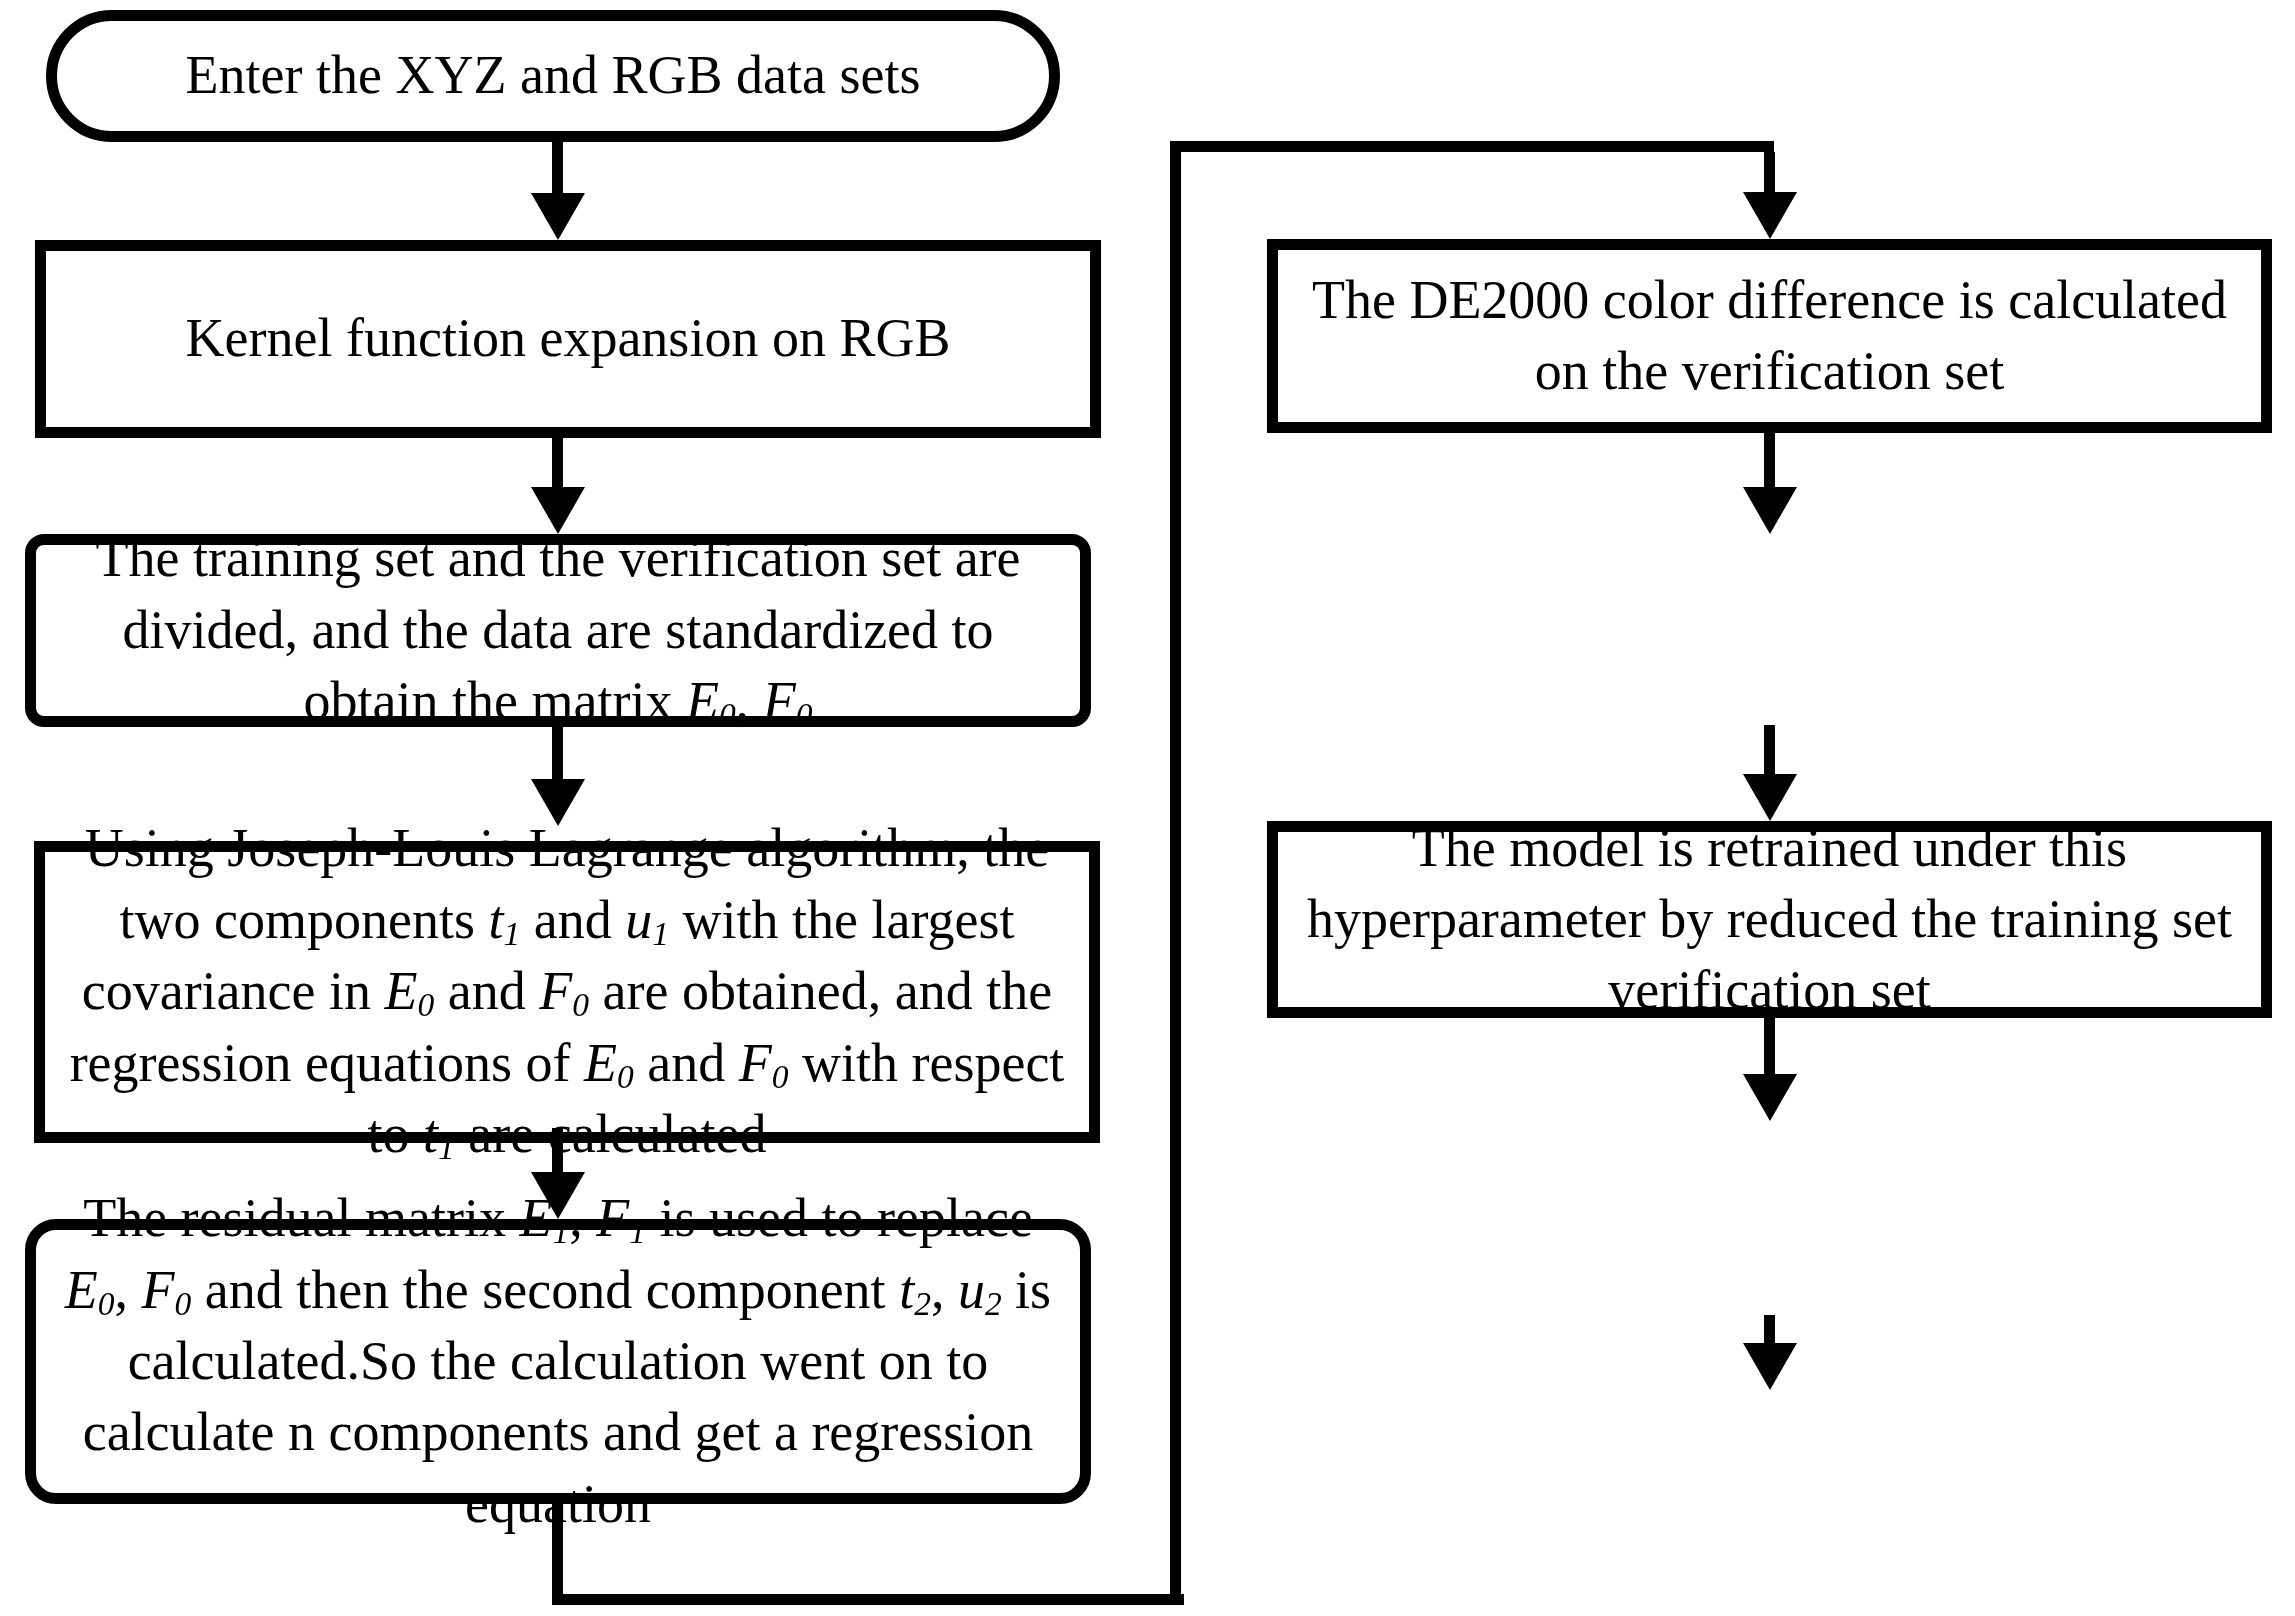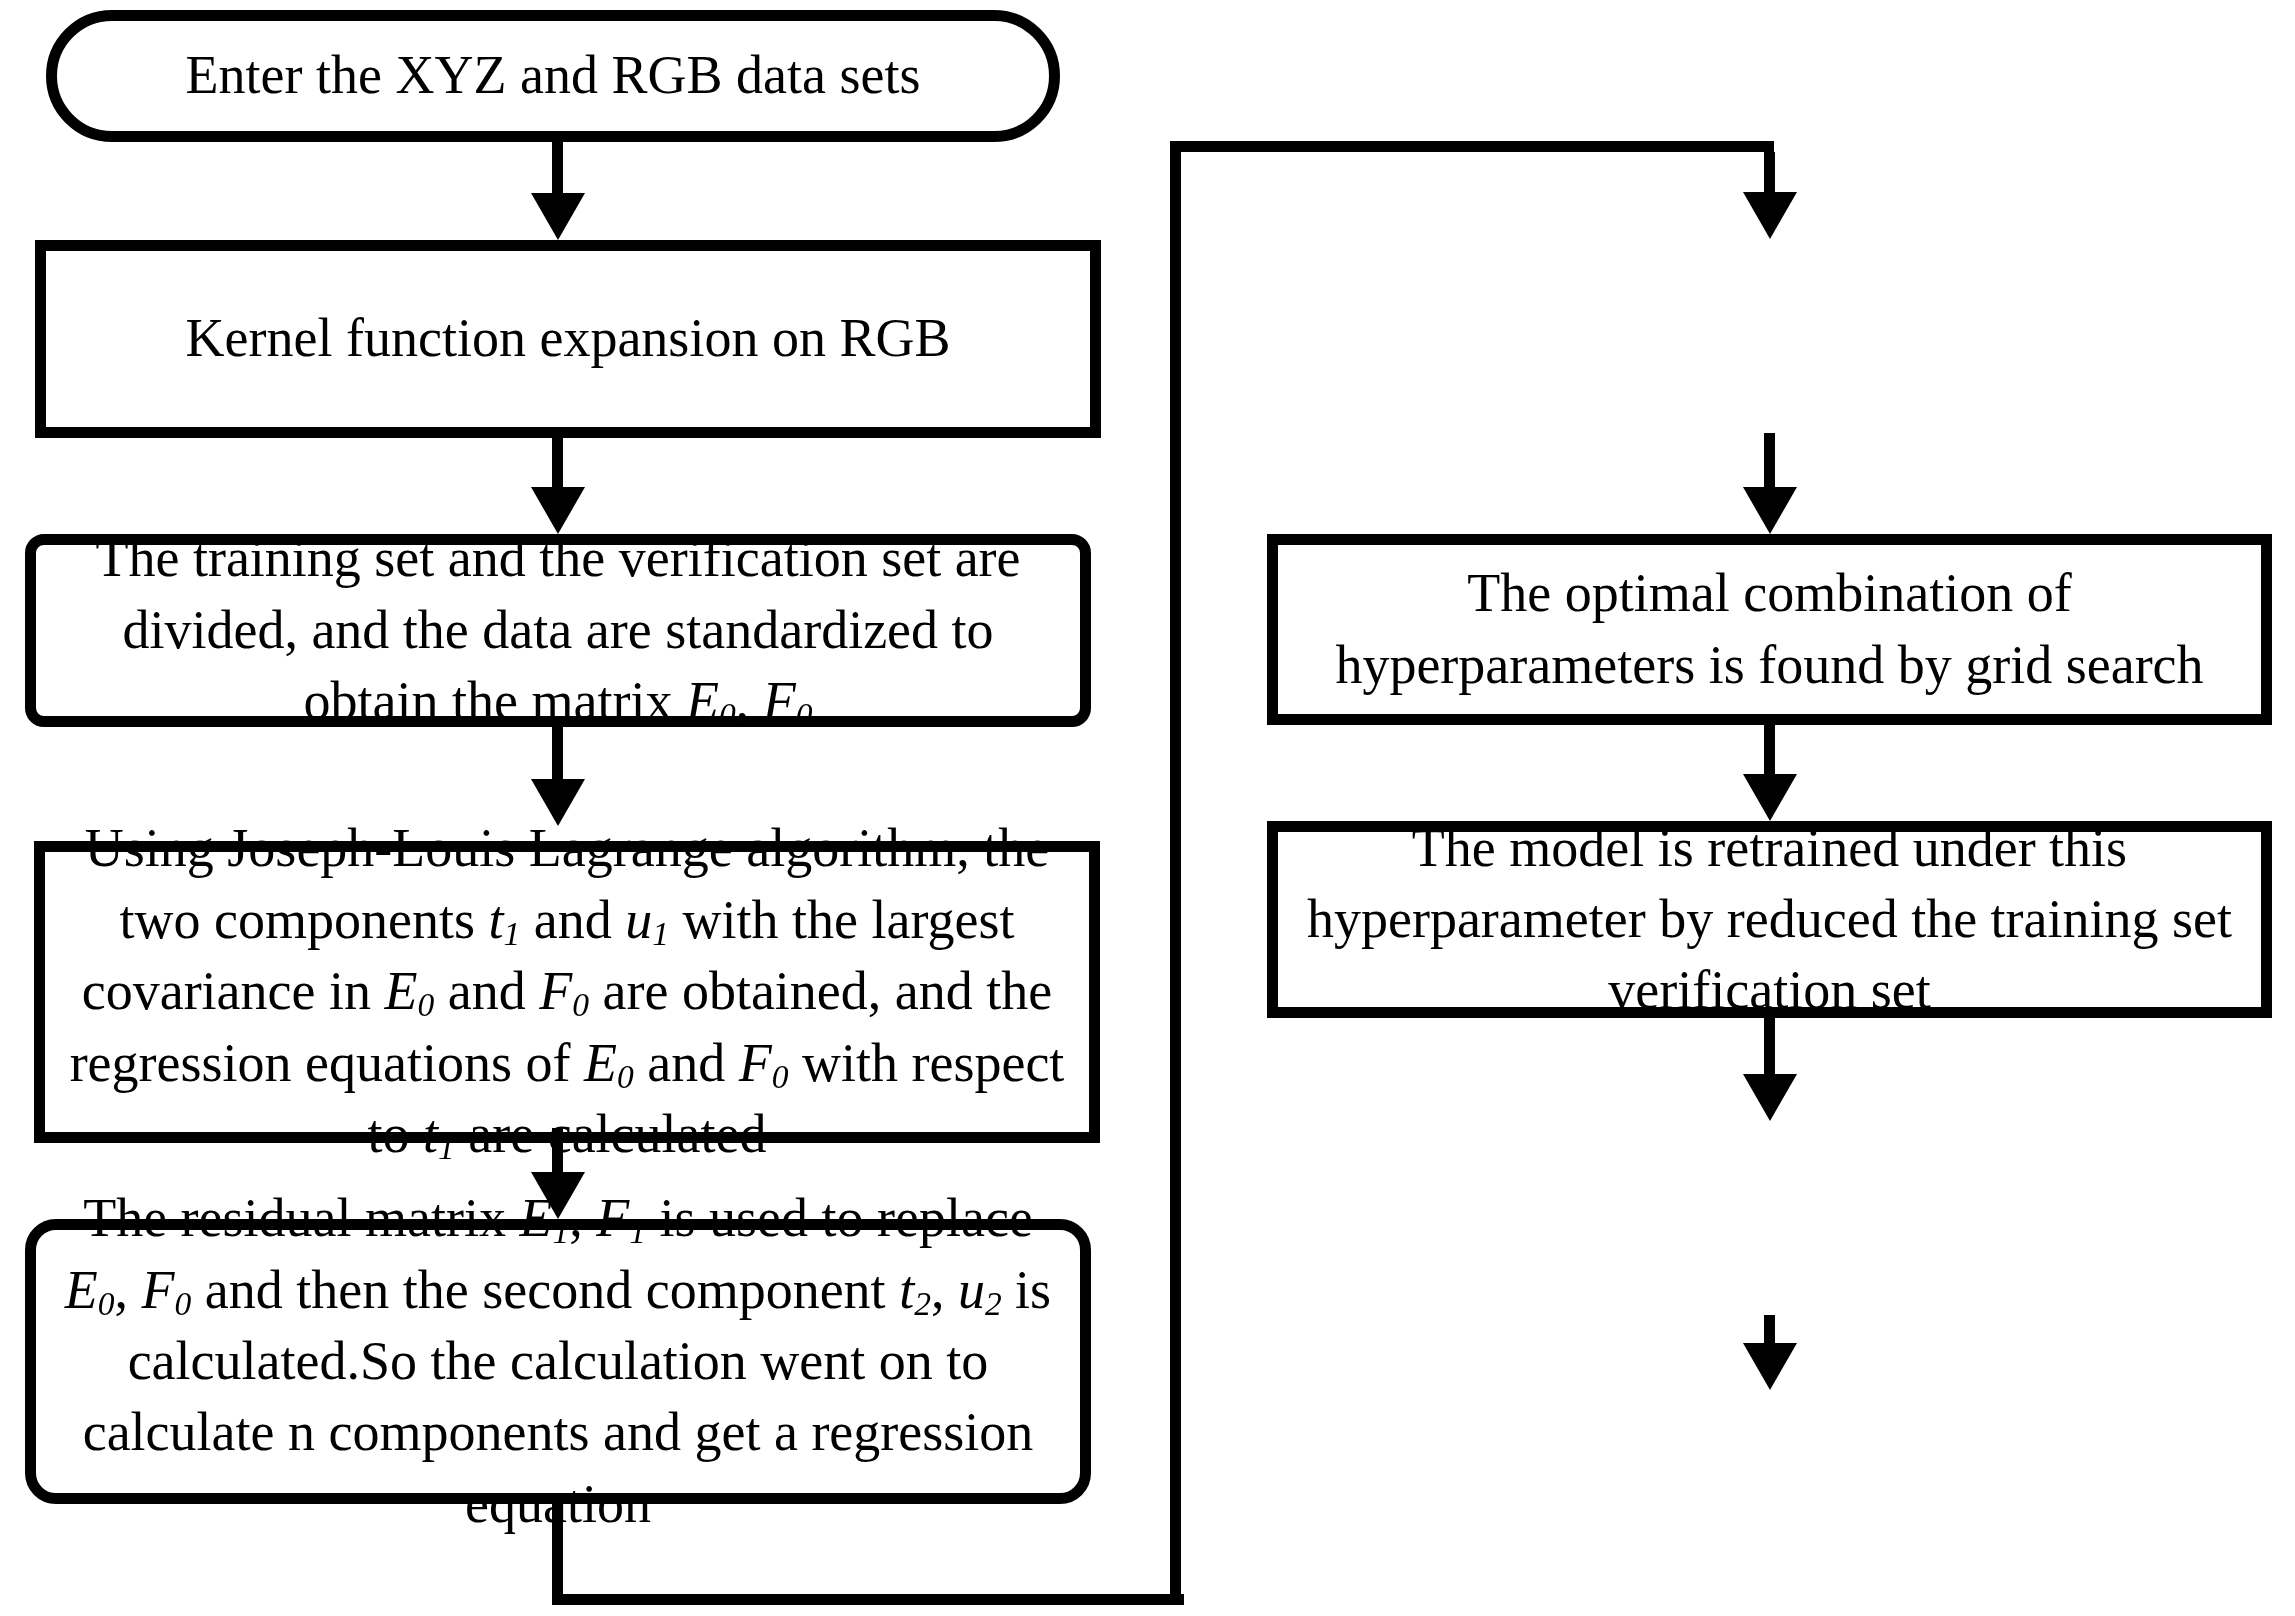--- a/index.html
+++ b/index.html
@@ -69,6 +69,9 @@
     <span><span>The residual matrix </span><span class="it">E</span><span class="it sb">1</span><span>, </span><span class="it">F</span><span class="it sb">1</span><span> is used to replace </span><span class="it">E</span><span class="it sb">0</span><span>, </span><span class="it">F</span><span class="it sb">0</span><span> and then the second component </span><span class="it">t</span><span class="it sb">2</span><span>, </span><span class="it">u</span><span class="it sb">2</span><span> is calculated.So the calculation went on to calculate n components and get a regression equation</span></span>
   </div>
 
+  <div class="node" style="left:1267px;top:239px;width:1005px;height:194px;">
+    <span><span>The DE2000 color difference is calculated on the verification set</span></span>
+  </div>
 
   <div class="node" style="left:1267px;top:534px;width:1005px;height:191px;">
     <span><span>The optimal combination of hyperparameters is found by grid search</span></span>

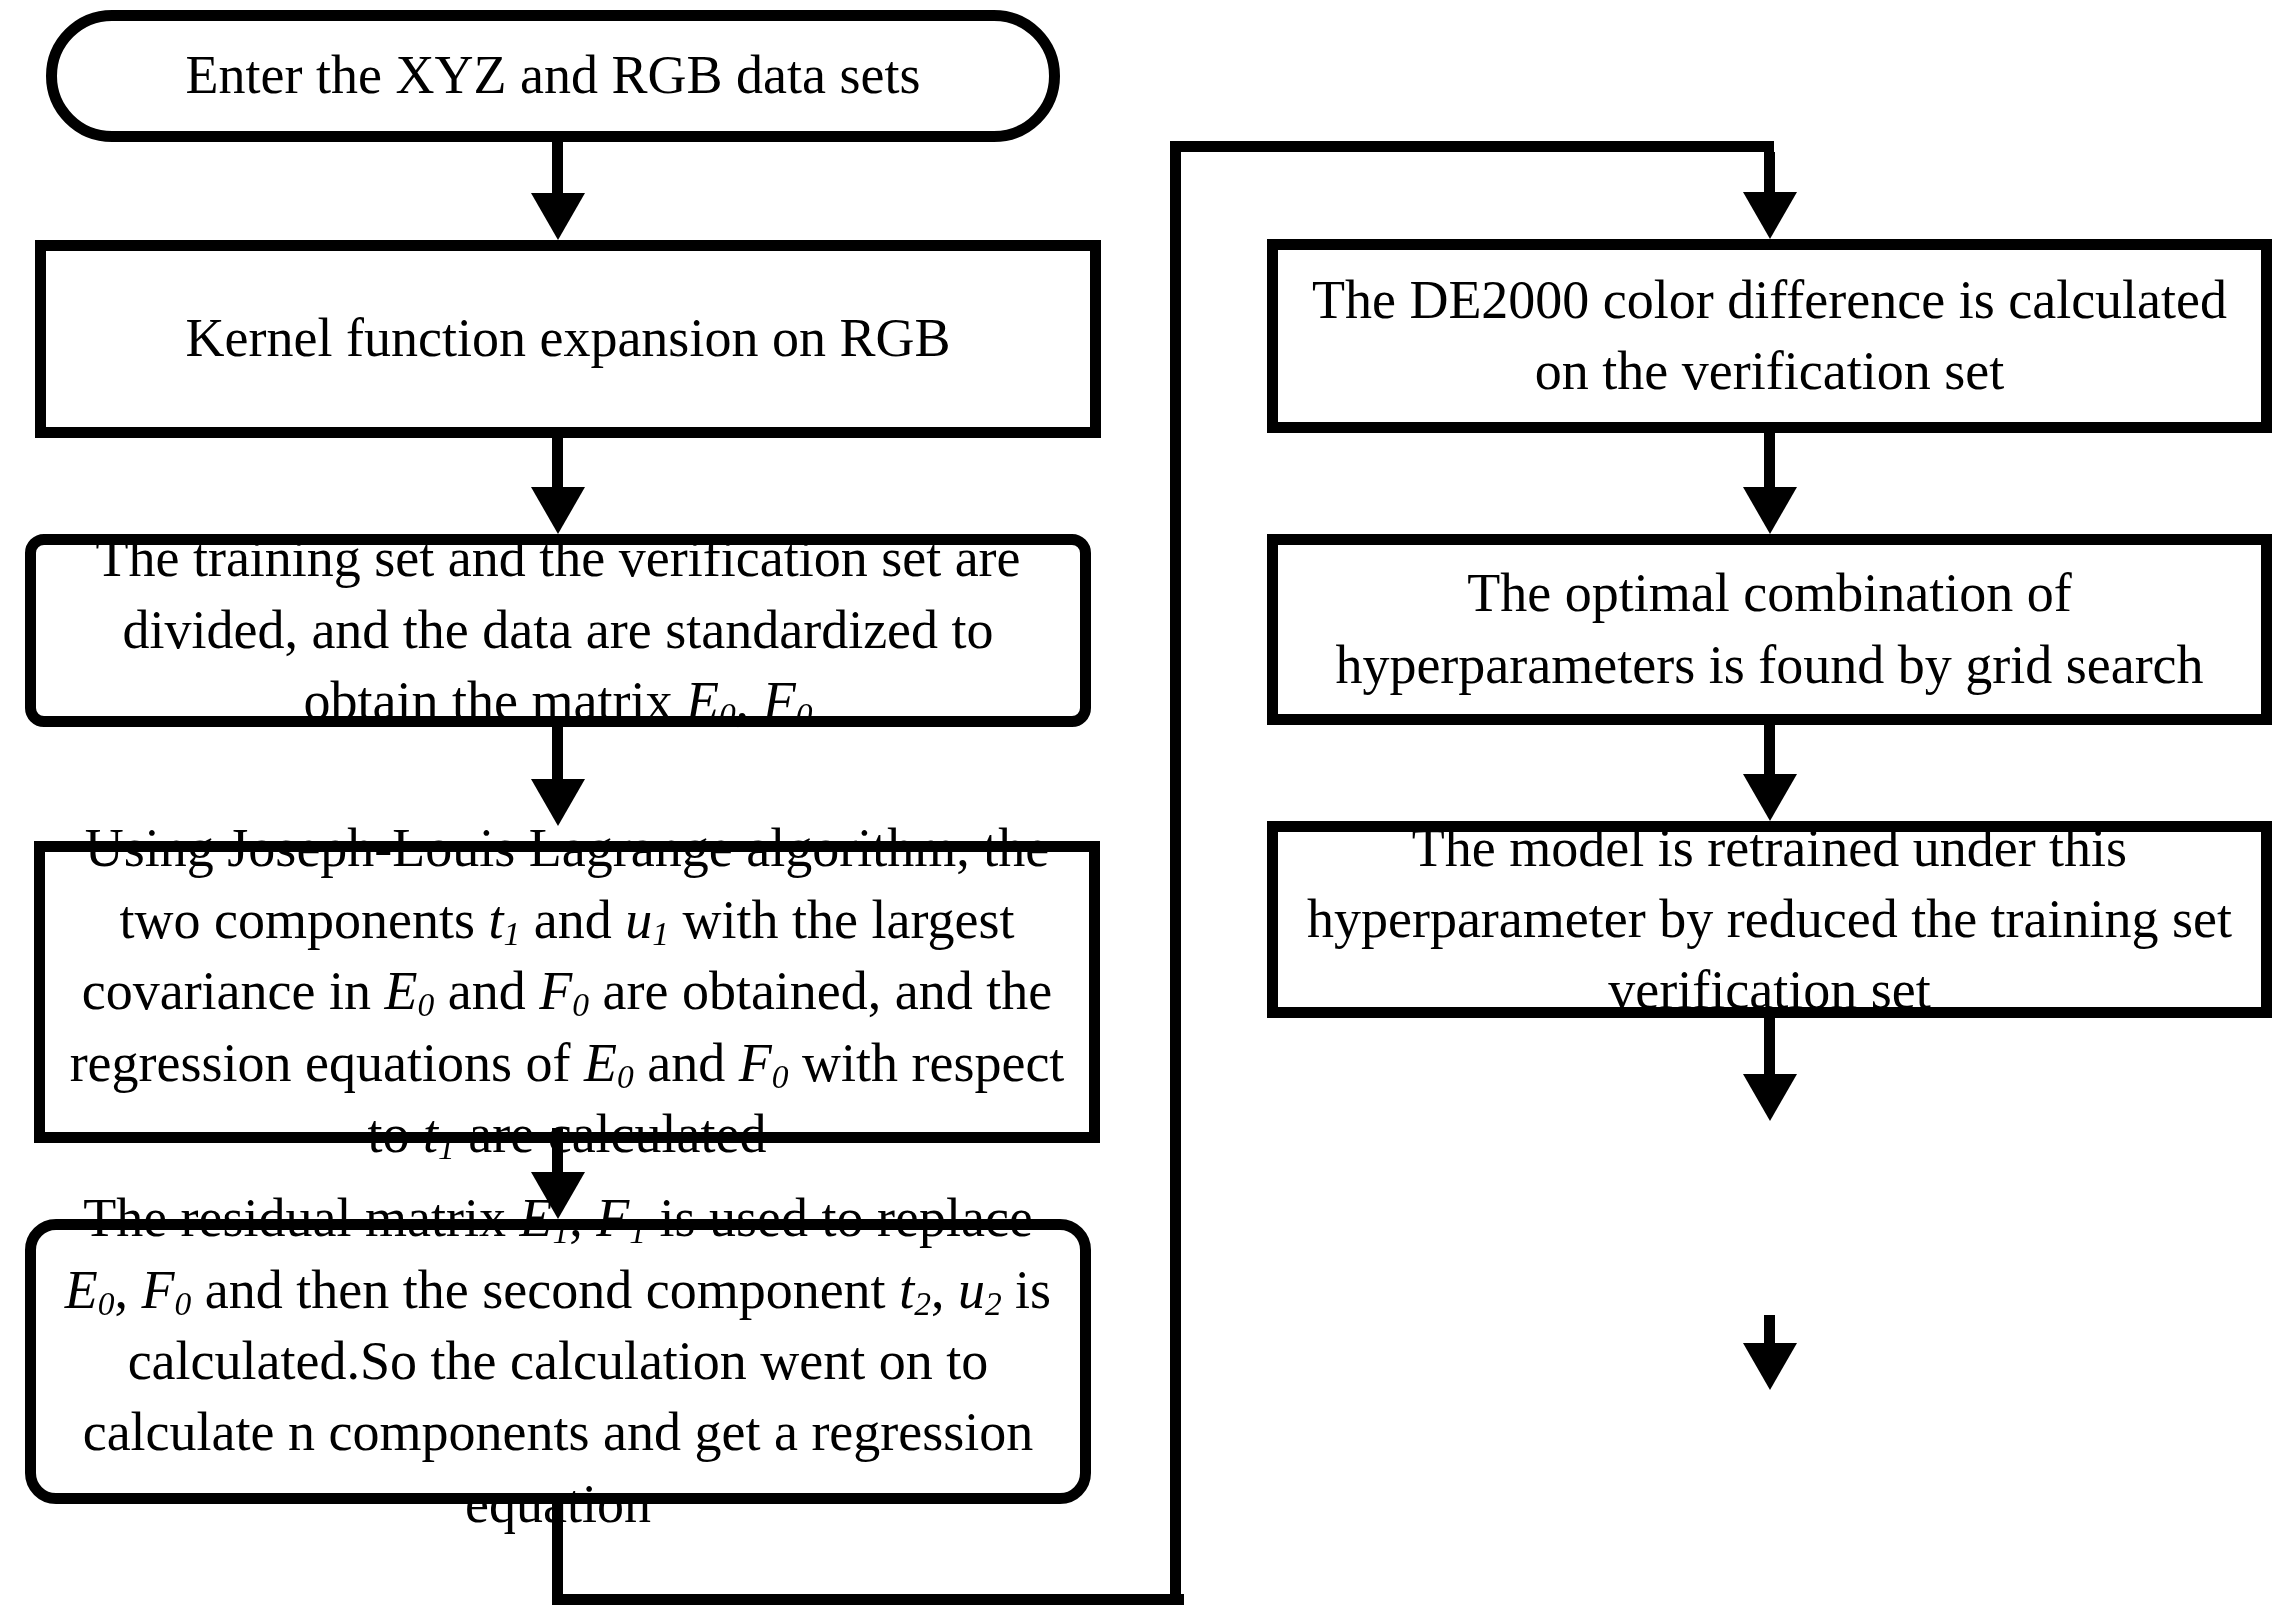--- a/index.html
+++ b/index.html
@@ -73,9 +73,6 @@
     <span><span>The DE2000 color difference is calculated on the verification set</span></span>
   </div>
 
-  <div class="node" style="left:1267px;top:534px;width:1005px;height:191px;">
-    <span><span>The optimal combination of hyperparameters is found by grid search</span></span>
-  </div>
 
   <div class="node" style="left:1267px;top:821px;width:1005px;height:197px;">
     <span><span>The model is retrained under this hyperparameter by reduced the training set verification set</span></span>

